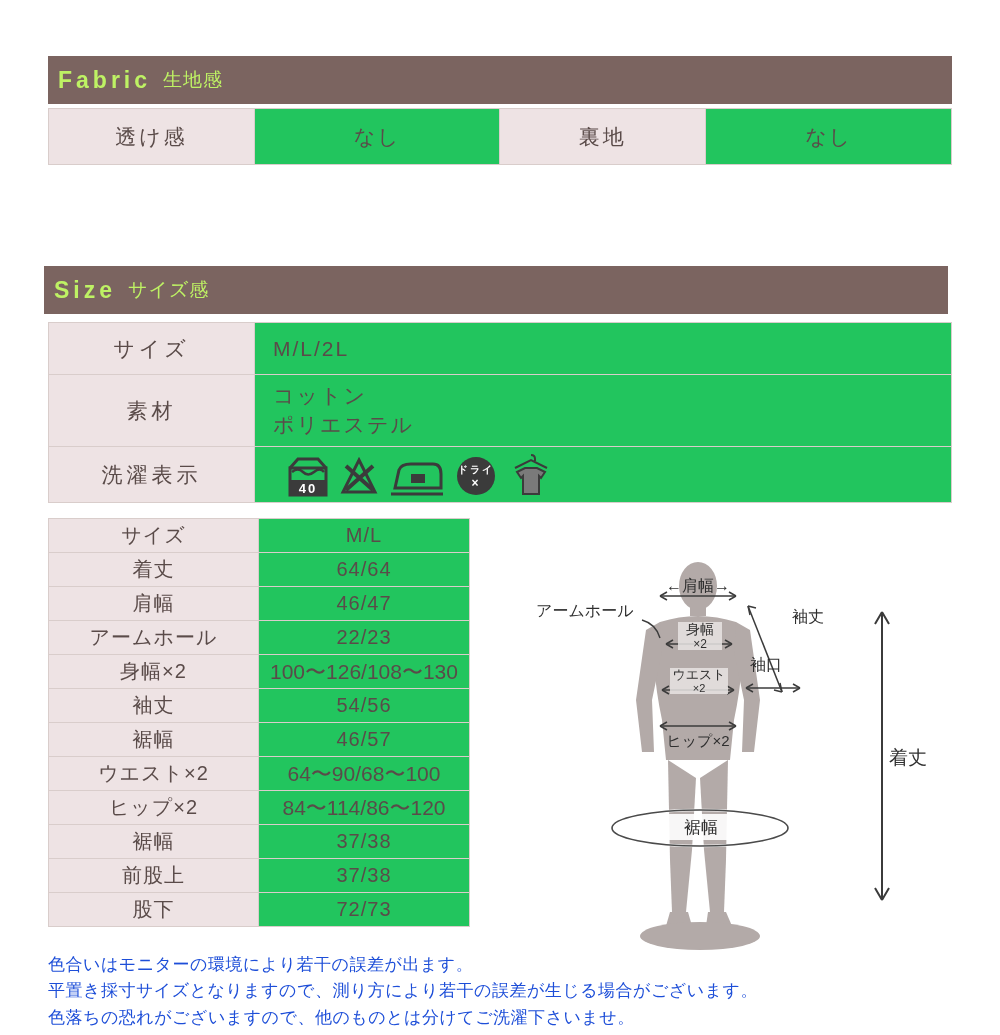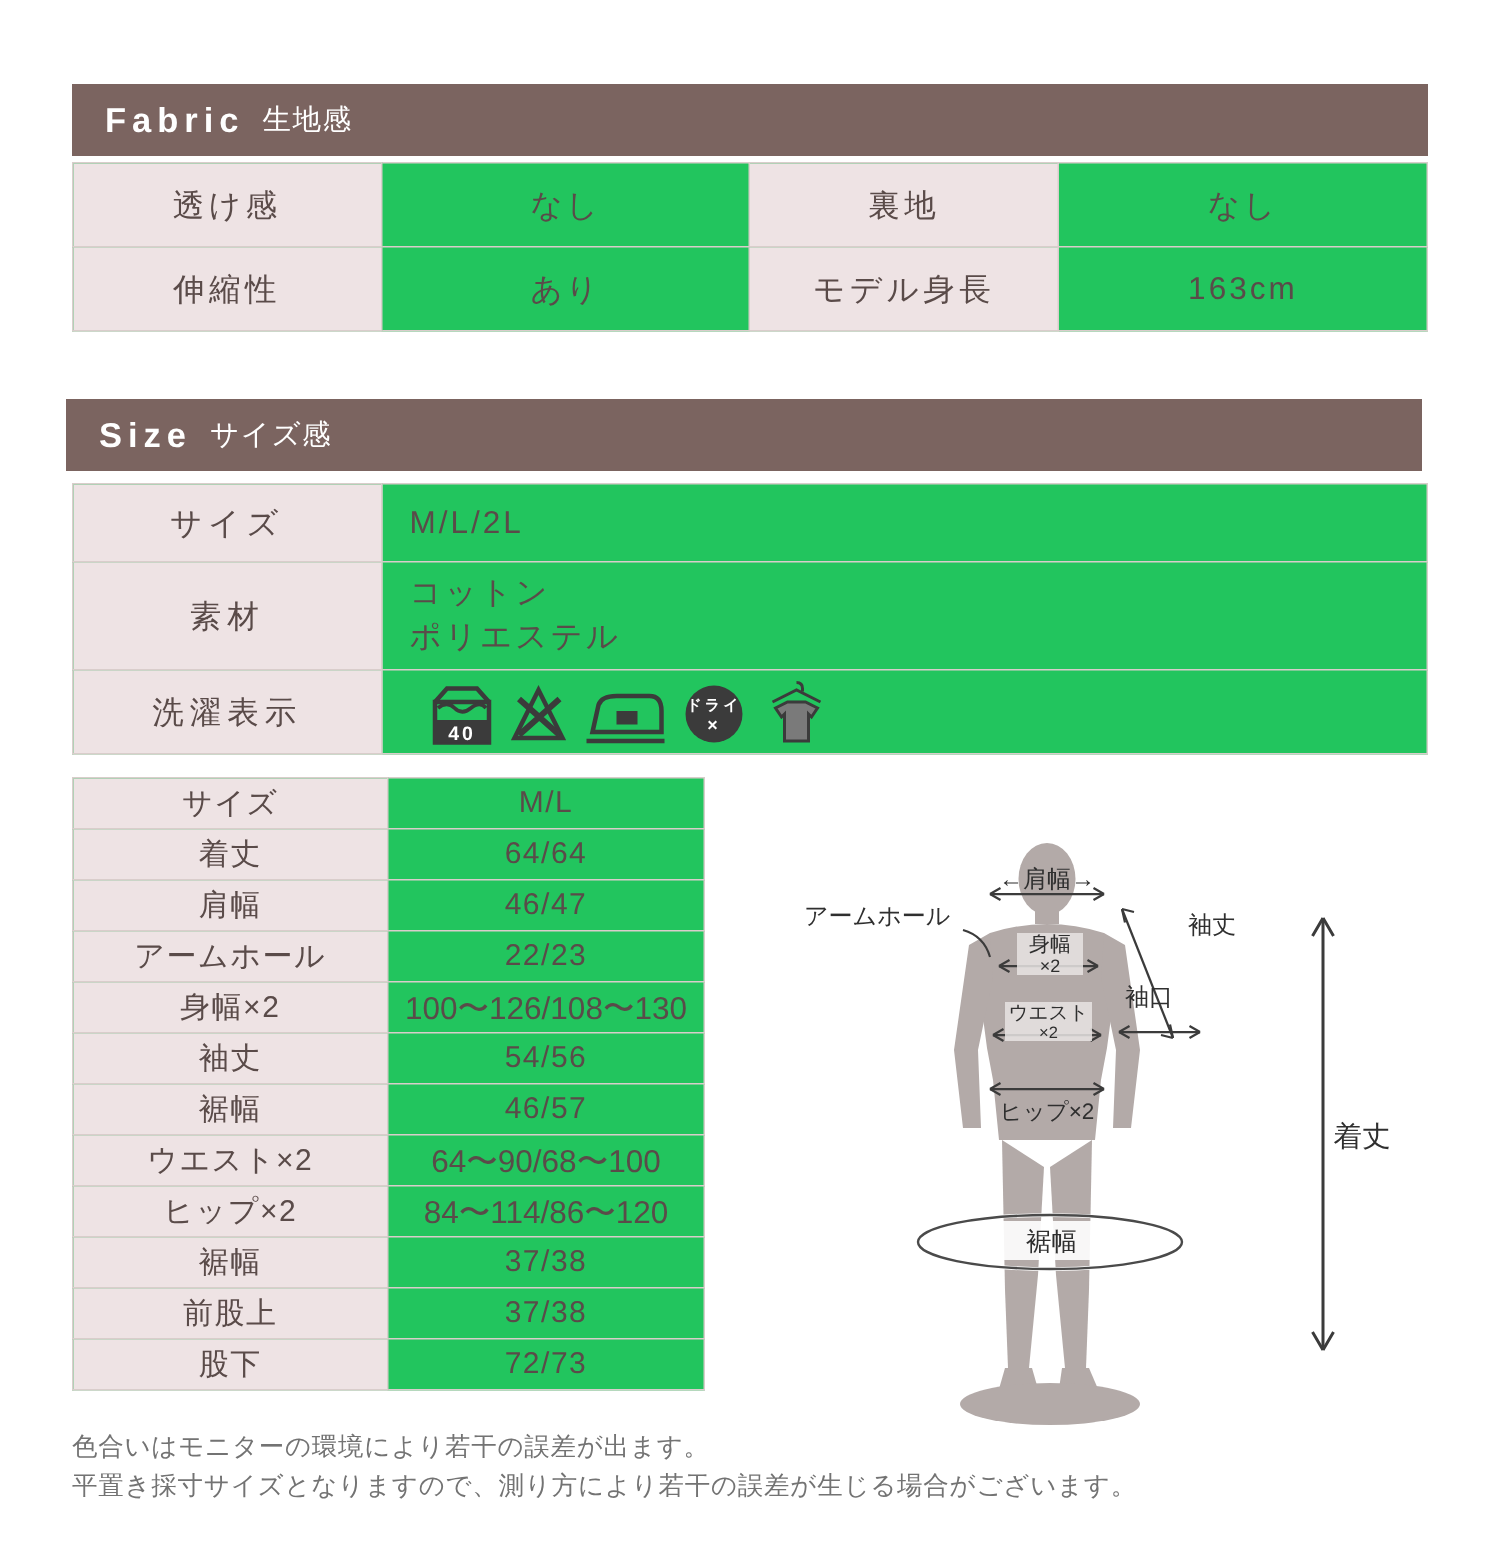--- a/index.html
+++ b/index.html
@@ -21,10 +21,10 @@
   .bar {
     position: absolute;
     background: #7b6460;
-    color: #ffffff;
+    color: #bef264;
     display: flex;
     align-items: center;
-    padding-left: 22px;
+    padding-left: 10px;
   }
   .bar .en {
     font-weight: bold;

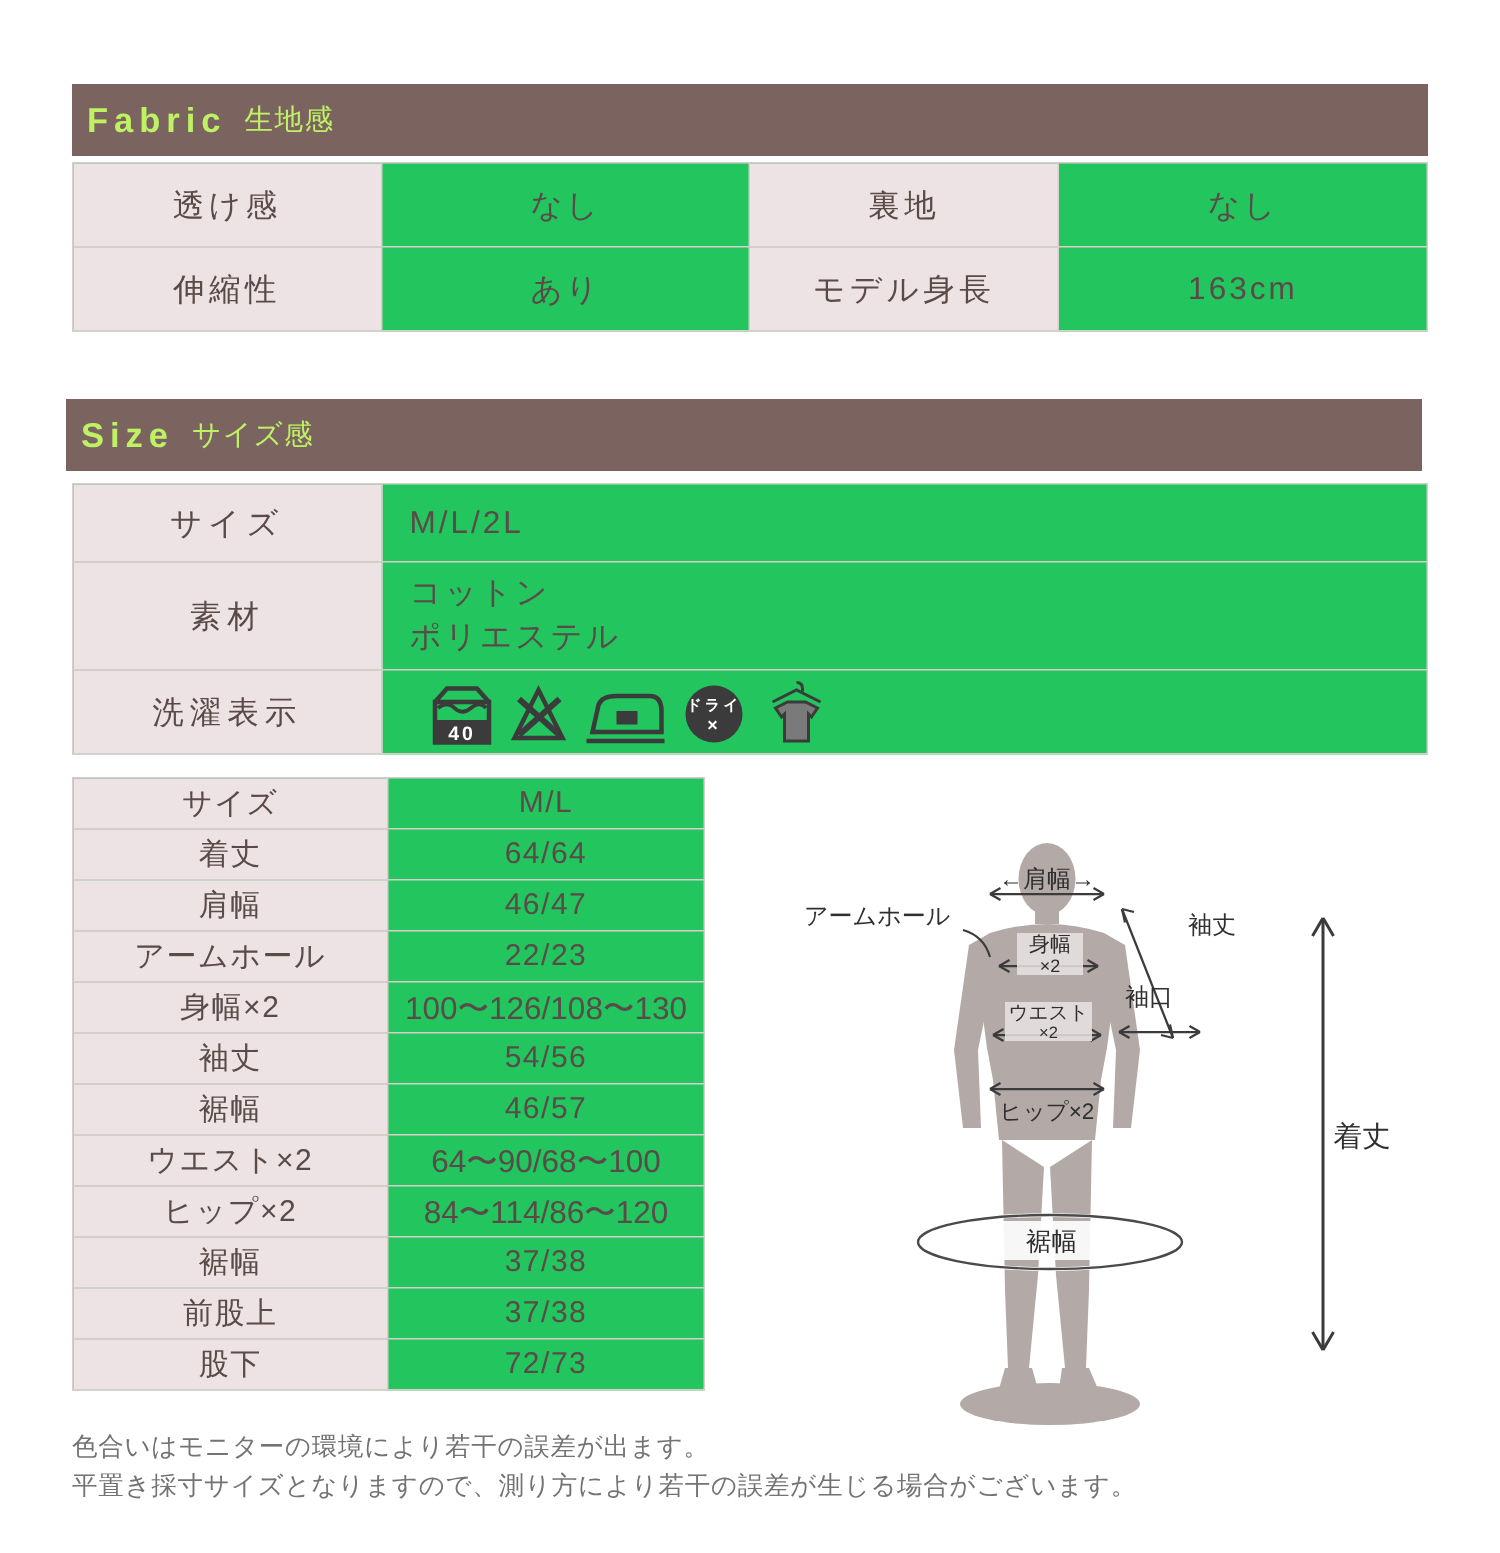--- a/index.html
+++ b/index.html
@@ -127,12 +127,6 @@
         <td class="lbl">裏地</td>
         <td class="val">なし</td>
       </tr>
-      <tr>
-        <td class="lbl">伸縮性</td>
-        <td class="val">あり</td>
-        <td class="lbl">モデル身長</td>
-        <td class="val">163cm</td>
-      </tr>
     </tbody>
   </table>
 

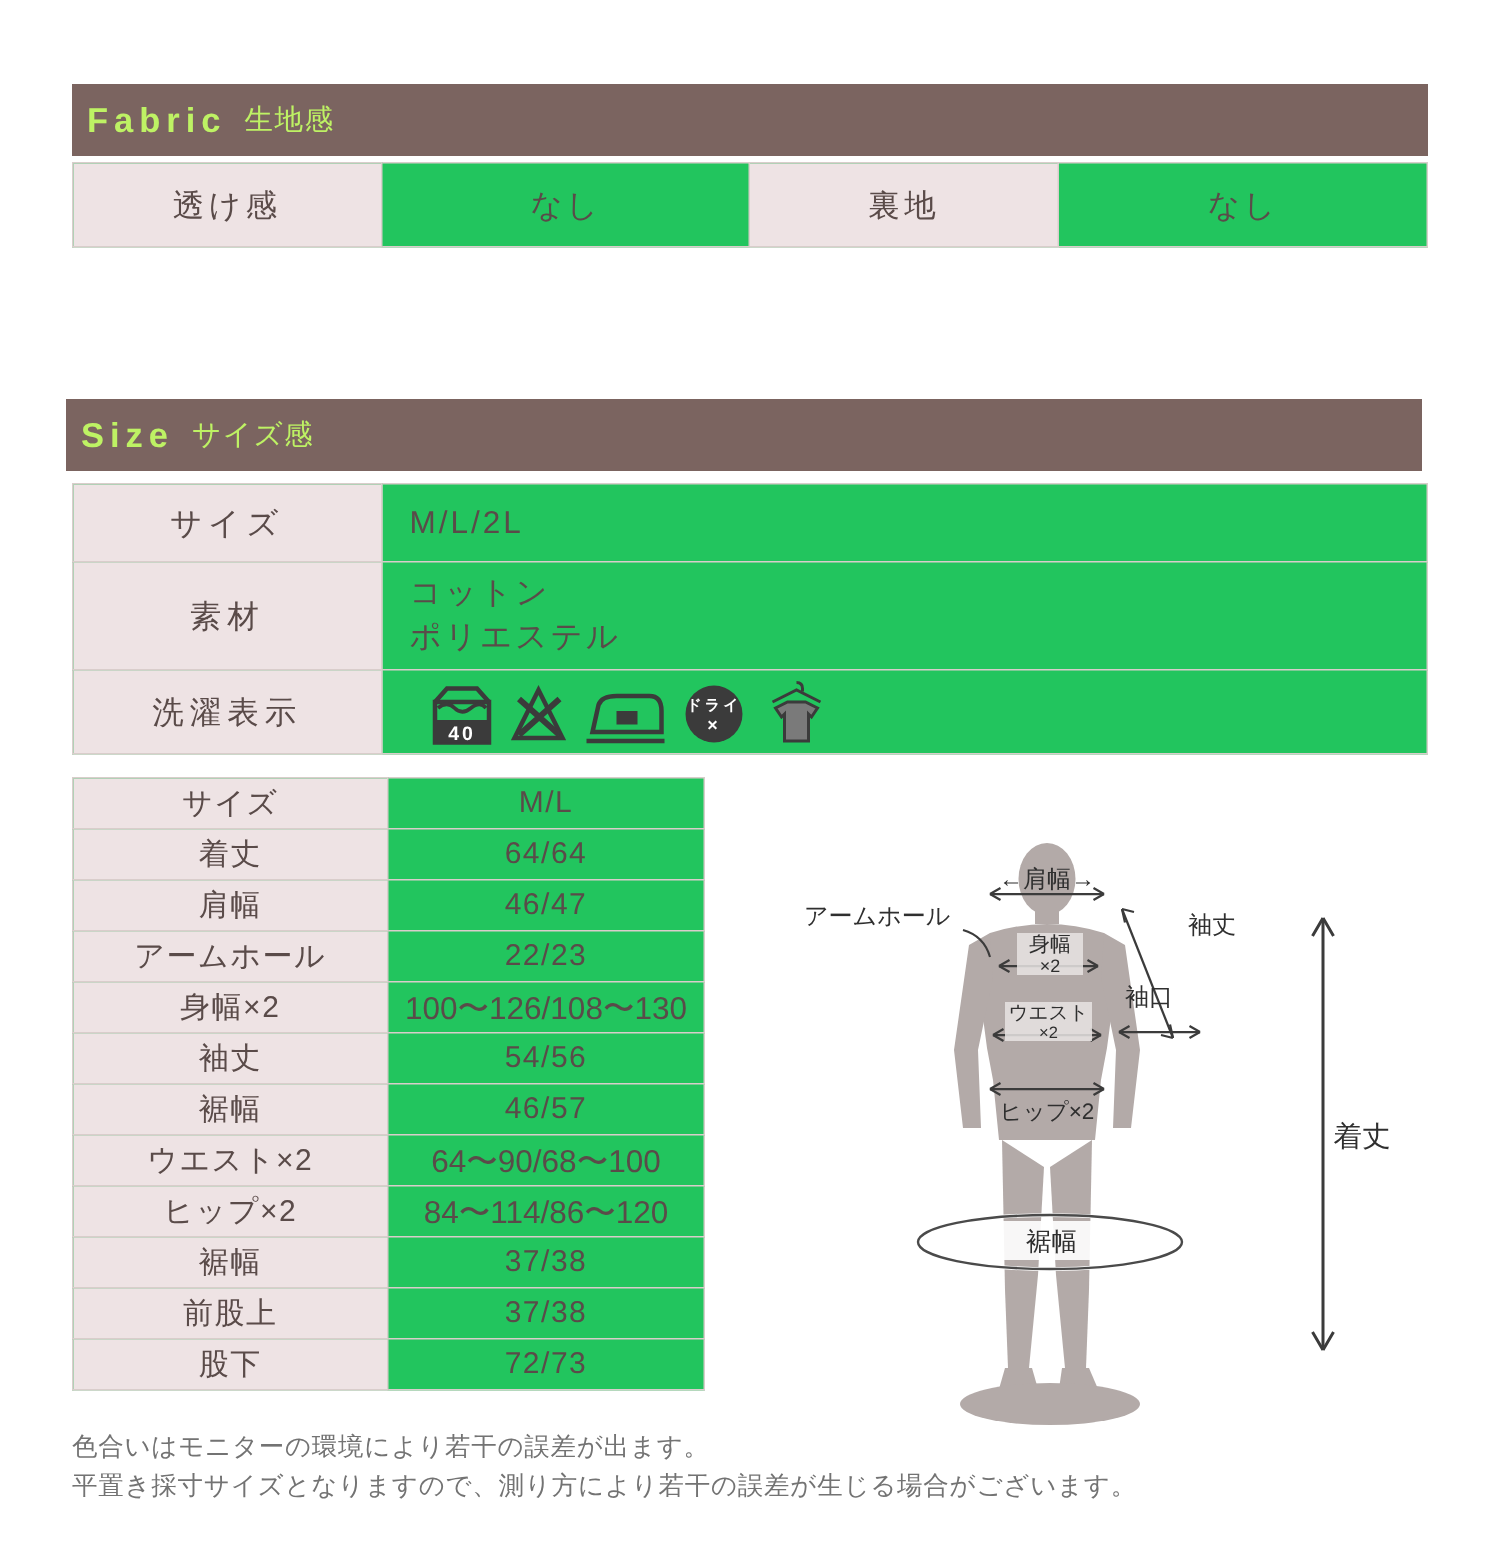--- a/index.html
+++ b/index.html
@@ -104,7 +104,7 @@
     width: 900px;
     font-size: 17px;
     line-height: 1.55;
-    color: #737373;
+    color: #1d4ed8;
     letter-spacing: 0.5px;
   }
   .notes div { white-space: nowrap; }

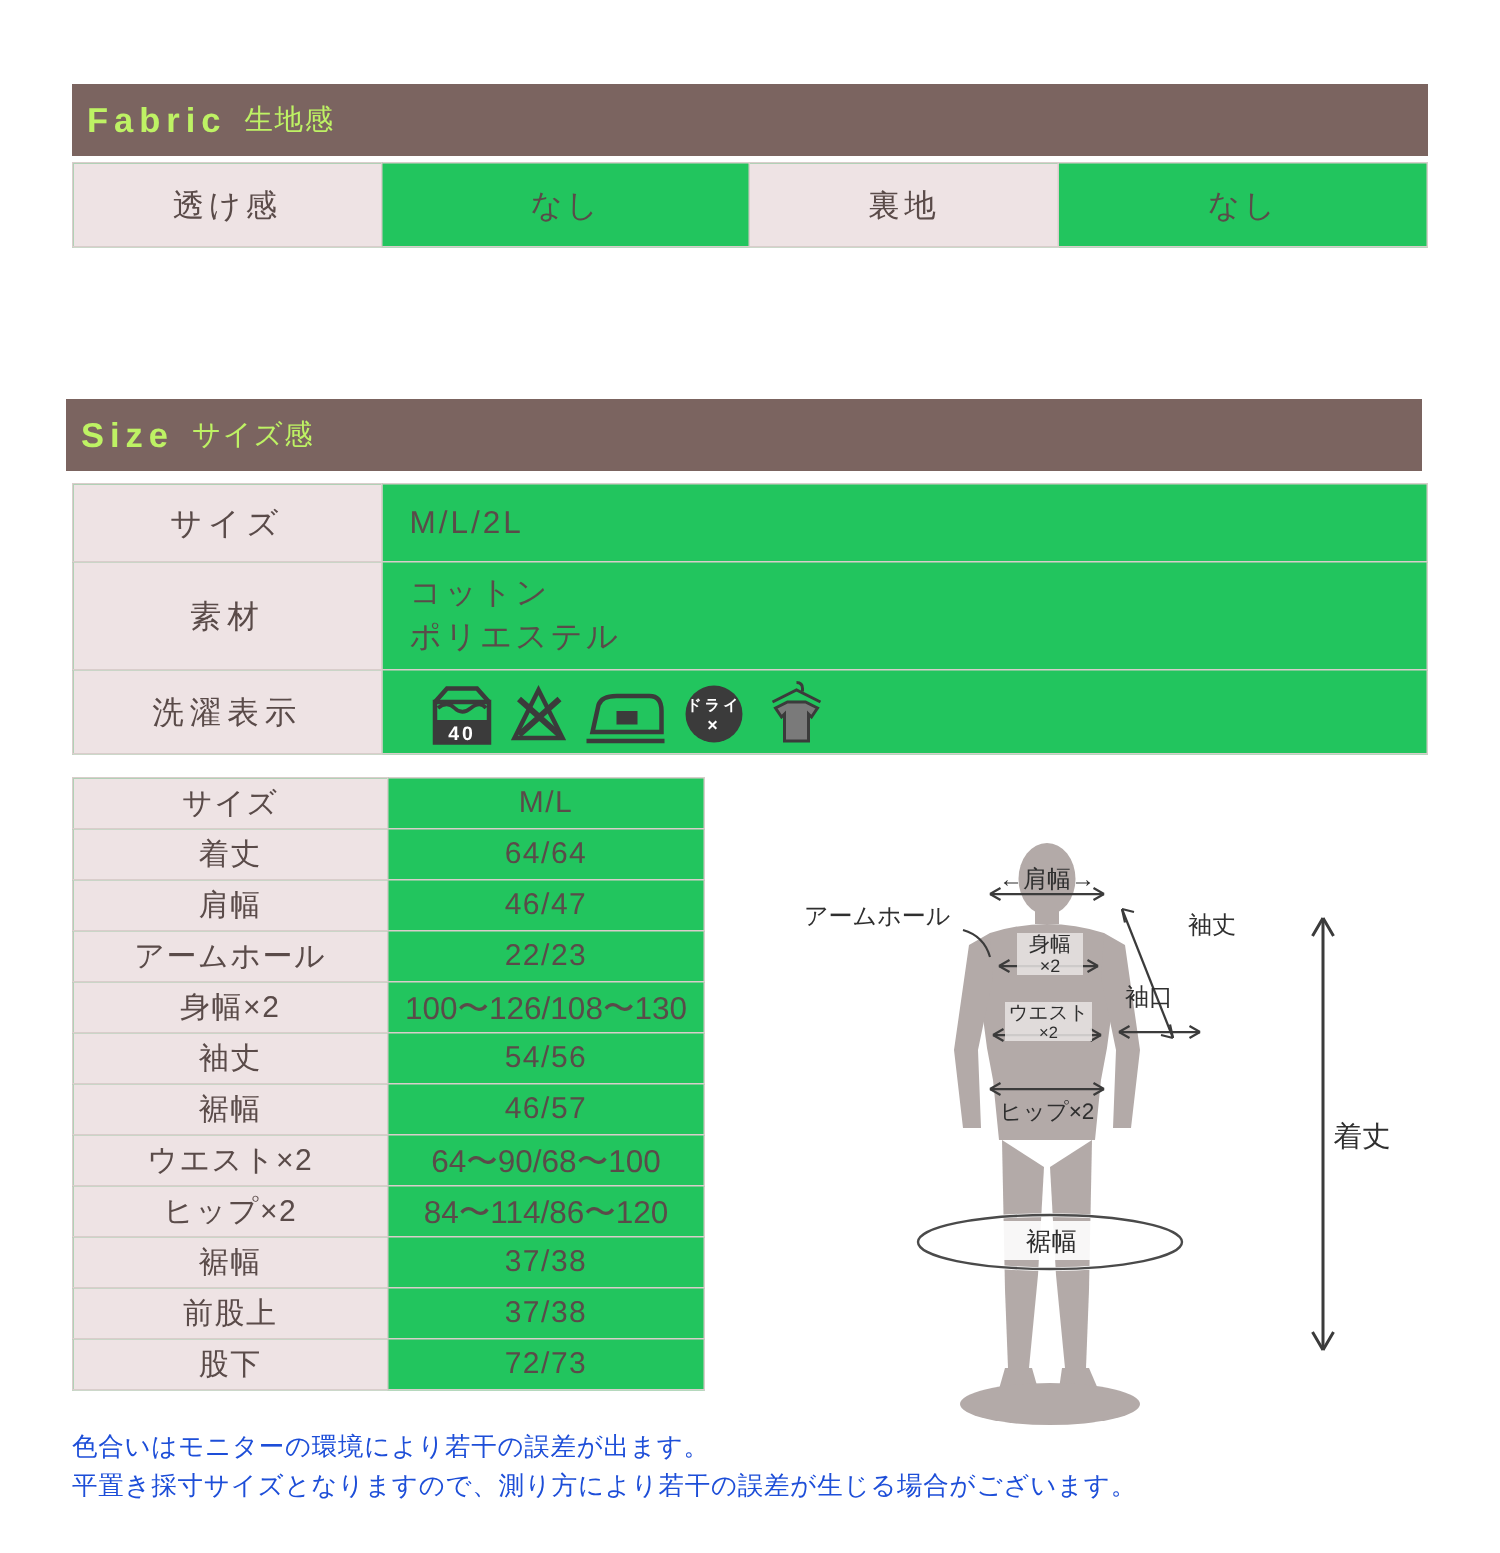--- a/index.html
+++ b/index.html
@@ -335,6 +335,7 @@
   <div class="notes">
     <div>色合いはモニターの環境により若干の誤差が出ます。</div>
     <div>平置き採寸サイズとなりますので、測り方により若干の誤差が生じる場合がございます。</div>
+    <div>色落ちの恐れがございますので、他のものとは分けてご洗濯下さいませ。</div>
   </div>
 
 </div>

